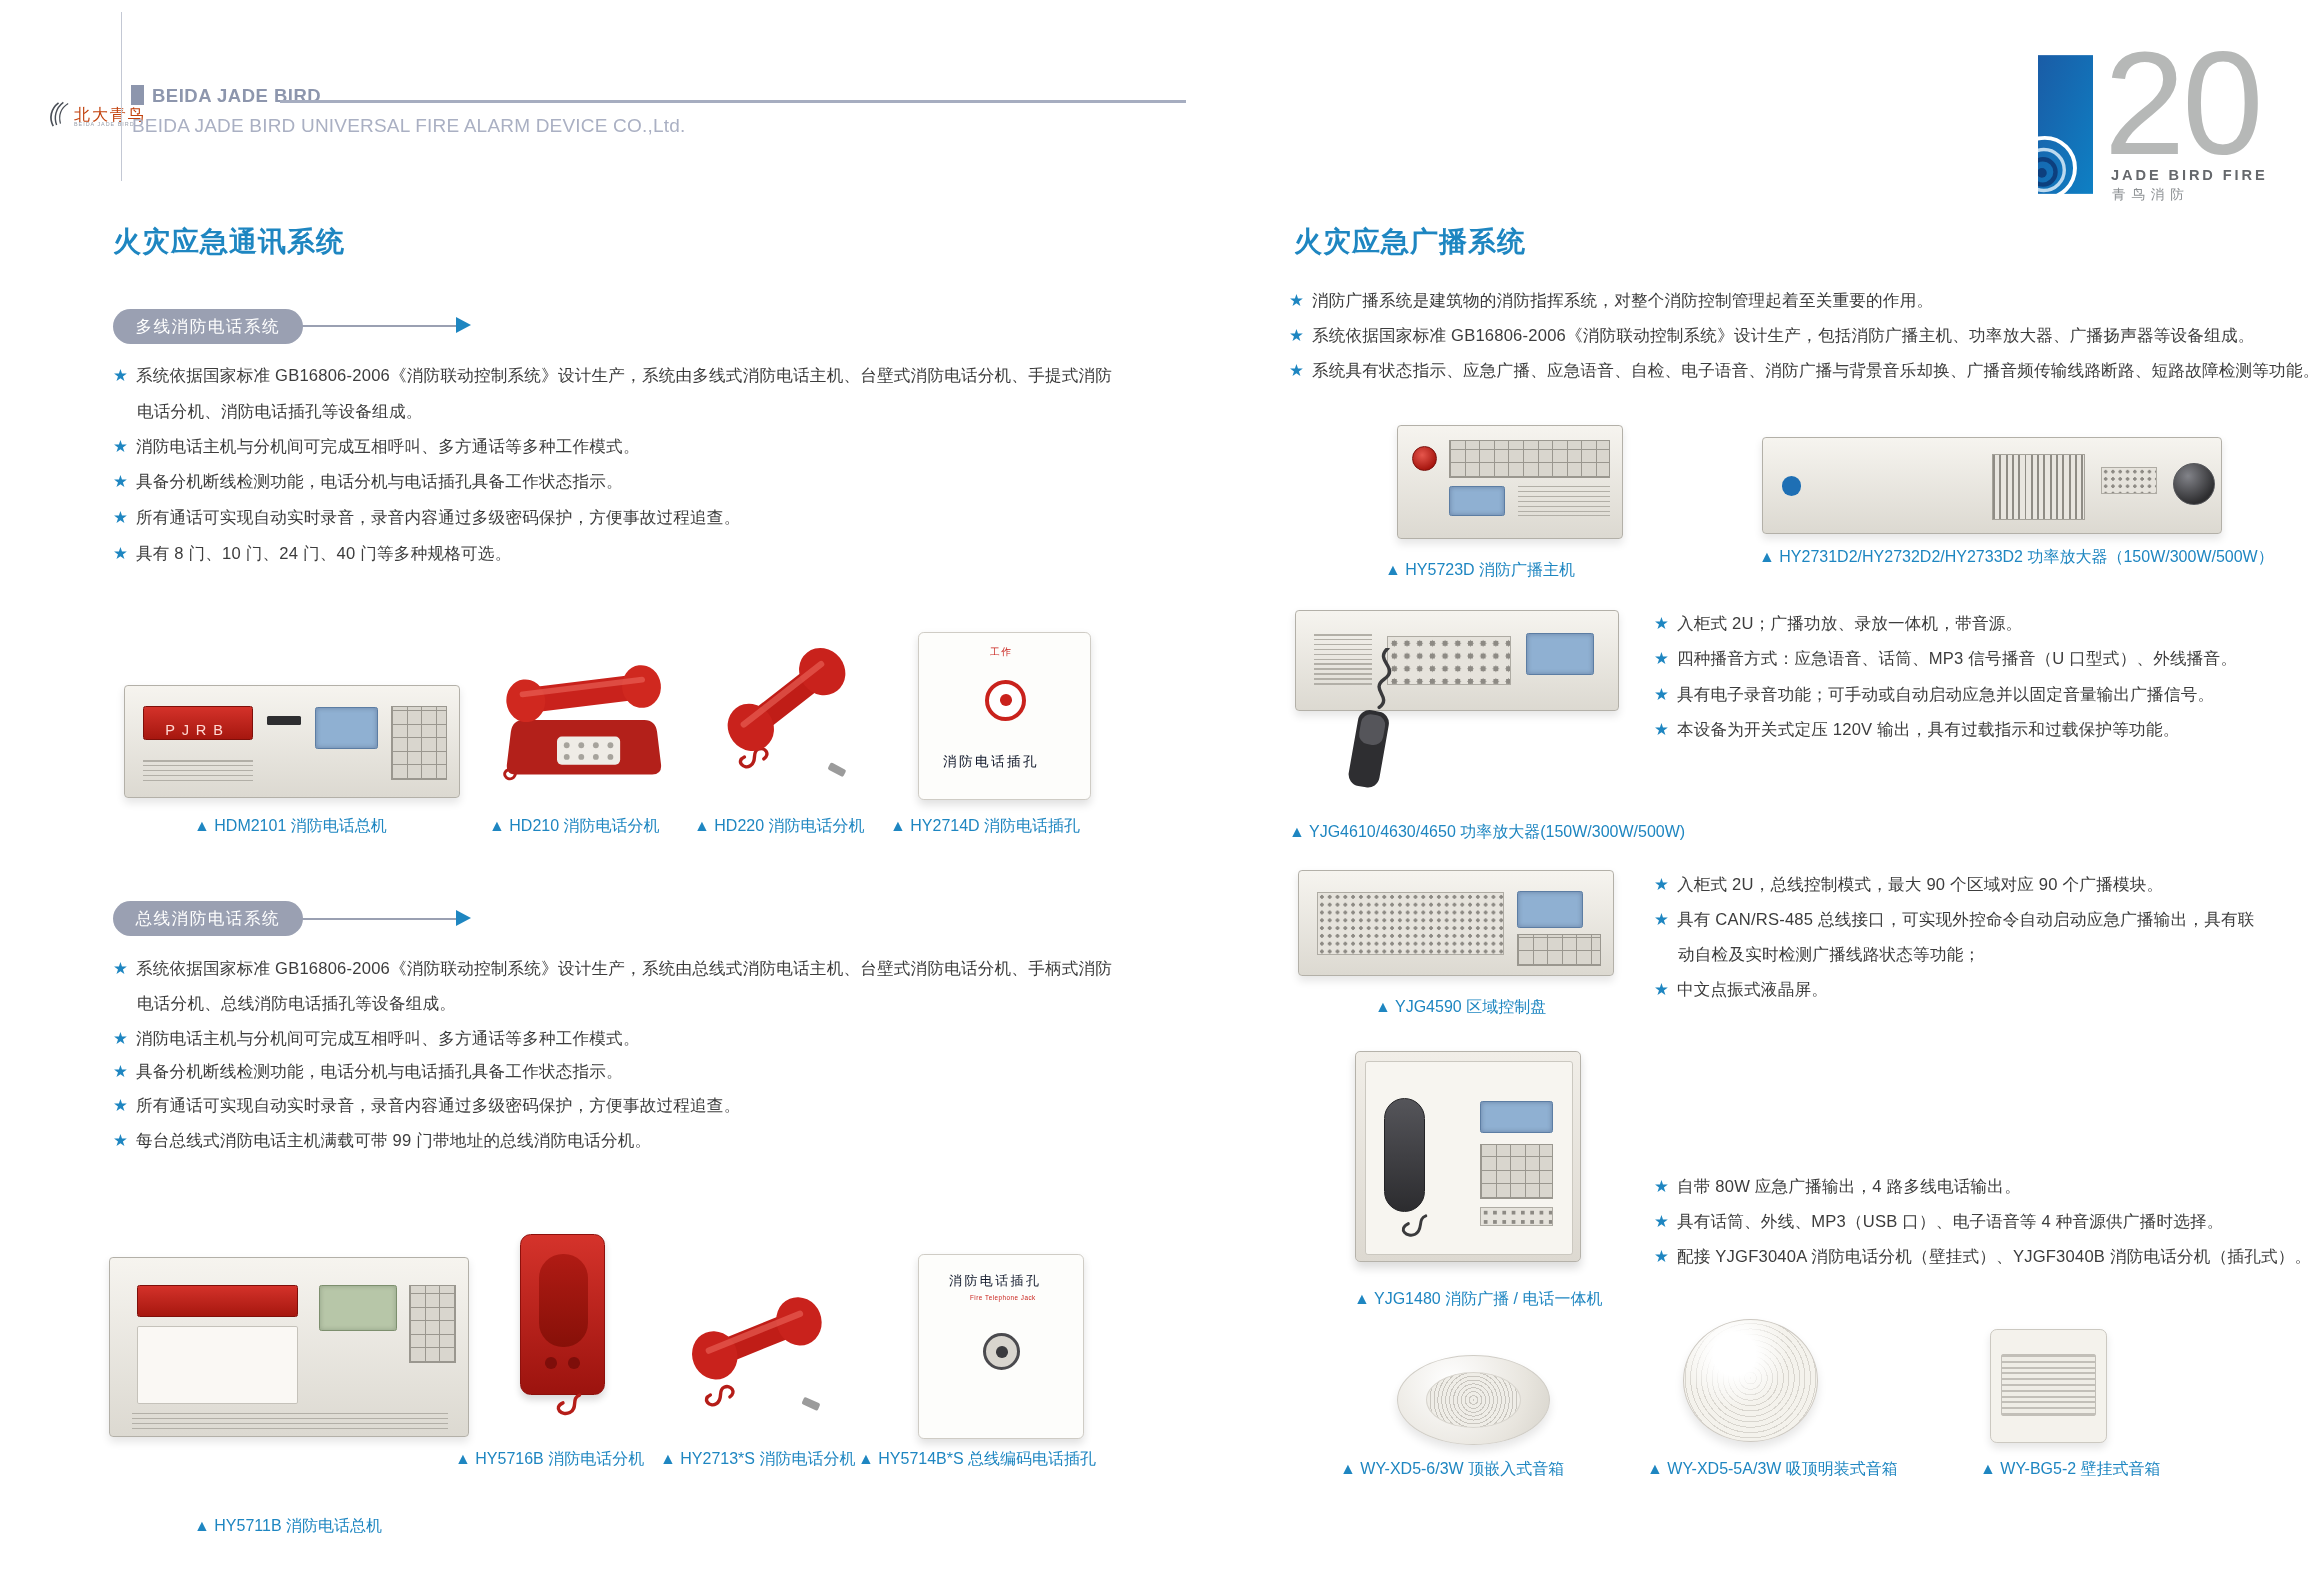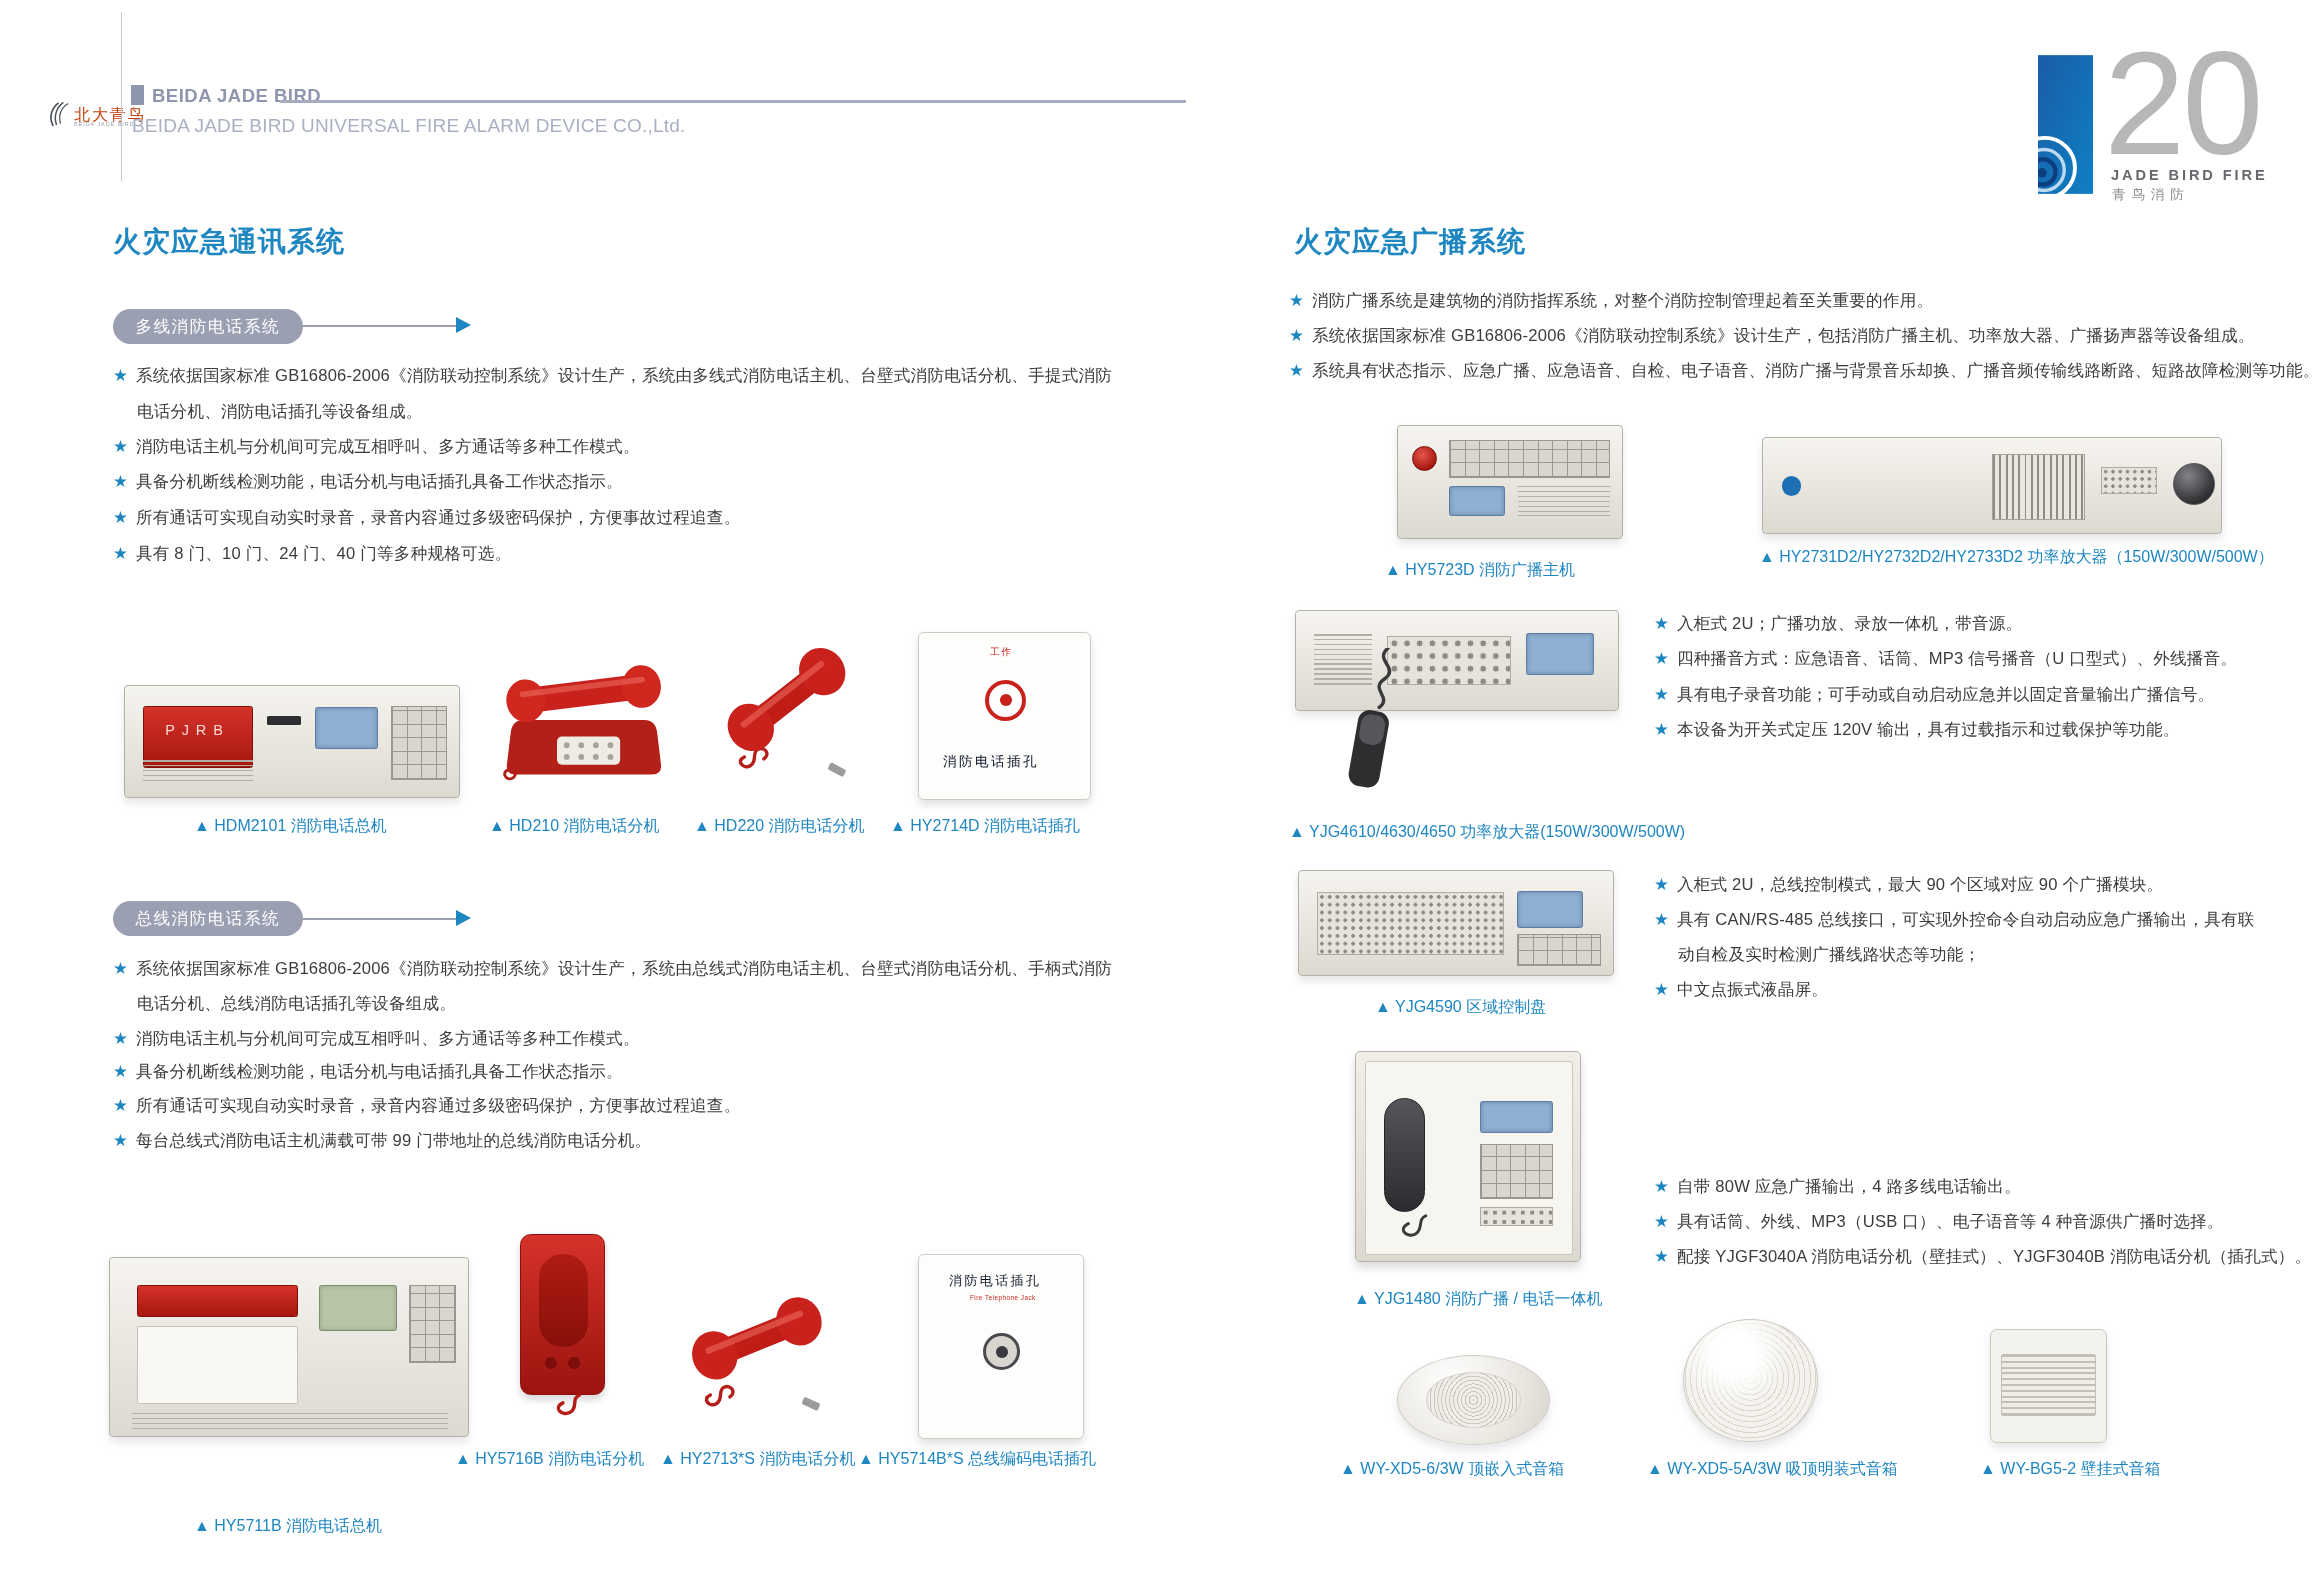--- a/index.html
+++ b/index.html
@@ -141,7 +141,7 @@
 <div class="bullet" style="left:113px;top:543px"><span class="star">★</span><span>具有 8 门、10 门、24 门、40 门等多种规格可选。</span></div>
 
 <div class="rack" style="left:124px;top:685px;width:336px;height:113px">
-  <div class="red-panel" style="left:17.5px;top:19.5px;width:110px;height:62px;line-height:46px">PJRB</div>
+  <div class="red-panel" style="left:17.5px;top:19.5px;width:110px;height:34px;line-height:46px">PJRB</div>
   <div class="vent-h" style="left:17.5px;top:74px;width:110px;height:21.4px"></div>
   <div class="slot" style="left:142px;top:30px;width:34px;height:8.8px"></div>
   <div class="lcd" style="left:190px;top:21.4px;width:63px;height:42px"></div>

